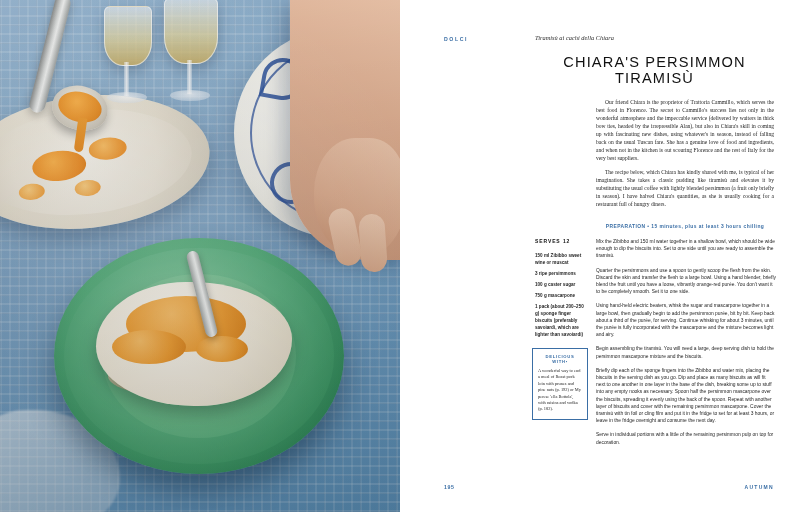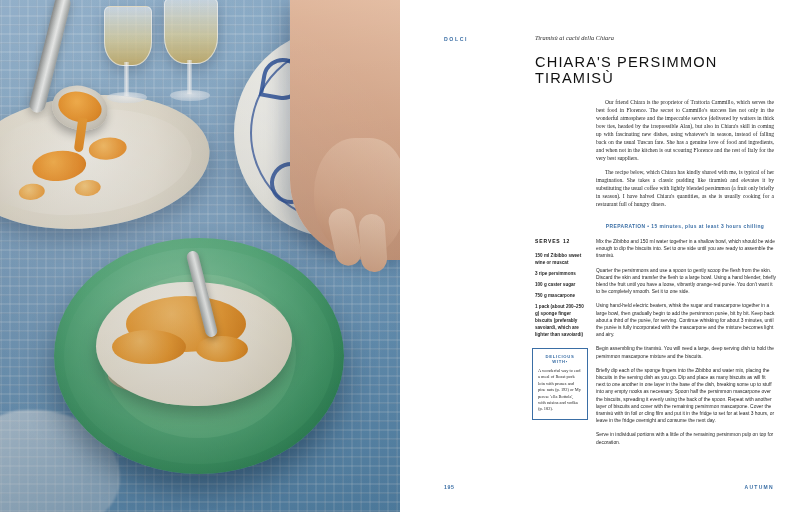--- a/index.html
+++ b/index.html
@@ -462,7 +462,7 @@
 
     <div class="running-head">DOLCI</div>
     <div class="chapter-title-it">Tiramisù ai cachi della Chiara</div>
-    <h1 class="recipe-title" style="margin:0;">CHIARA'S PERSIMMON TIRAMISÙ</h1>
+    <h1 class="recipe-title" style="margin:0;text-align:center;">CHIARA'S PERSIMMON TIRAMISÙ</h1>
 
     <div class="intro">
       <p class="first">Our friend Chiara is the proprietor of Trattoria Cammillo, which serves the best food in Florence. The secret to Cammillo's success lies not only in the wonderful atmosphere and the impeccable service (delivered by waiters in thick bow ties, headed by the irrepressible Alan), but also in Chiara's skill in coming up with fascinating new dishes, using whatever's in season, instead of falling back on the usual Tuscan fare. She has a genuine love of food and ingredients, and when not in the kitchen is out scouring Florence and the rest of Italy for the very best suppliers.</p>

